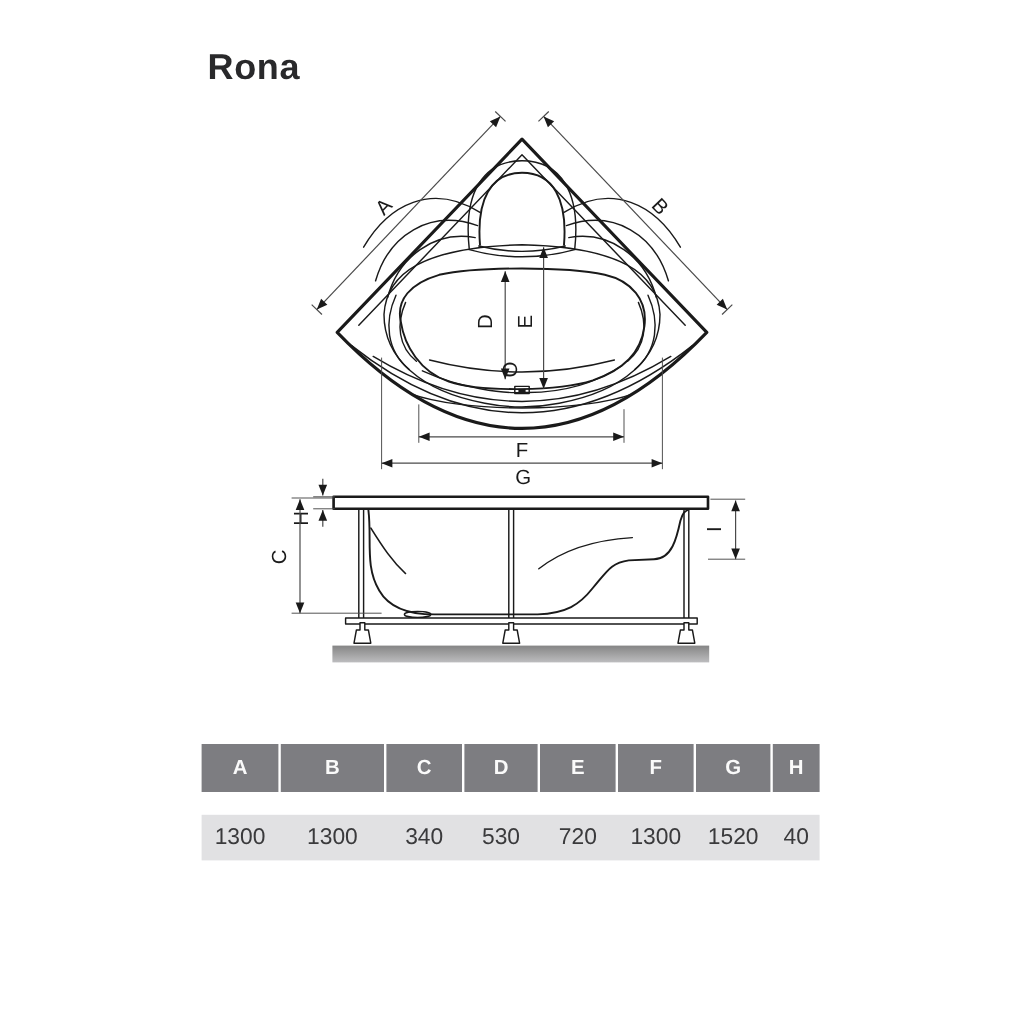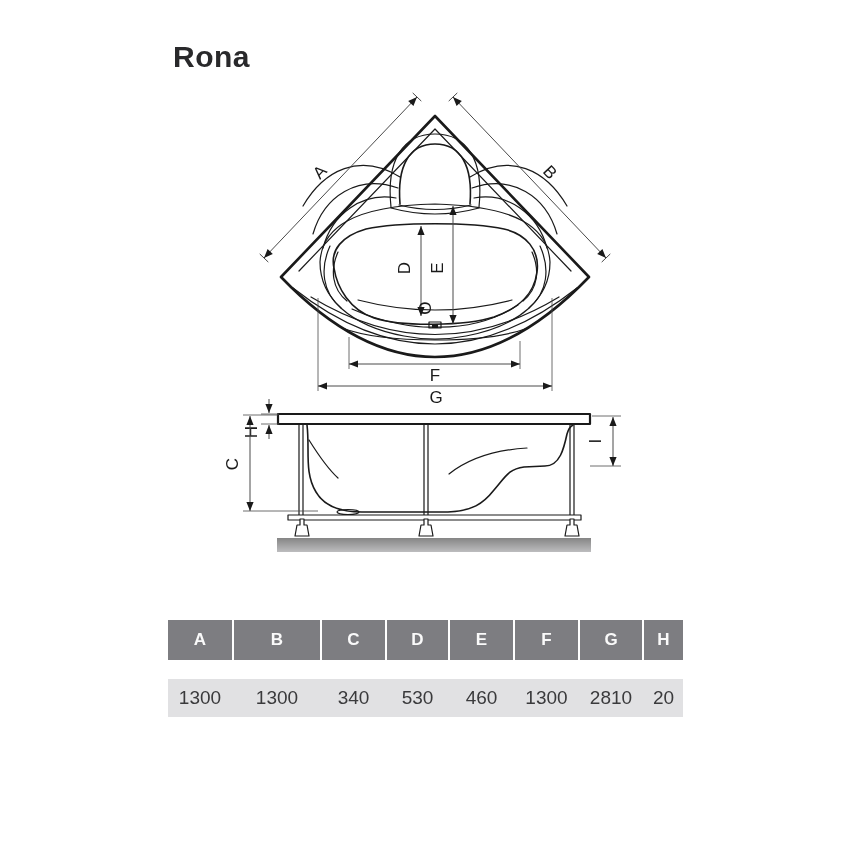--- a/index.html
+++ b/index.html
@@ -180,7 +180,7 @@
       <div class="td" style="width:86px">1300</div>
       <div class="td" style="width:63px">340</div>
       <div class="td" style="width:61px">530</div>
-      <div class="td" style="width:63px">460</div>
+      <div class="td" style="width:63px">720</div>
       <div class="td" style="width:63px">1300</div>
       <div class="td" style="width:62px">2810</div>
       <div class="td" style="width:39px">20</div>

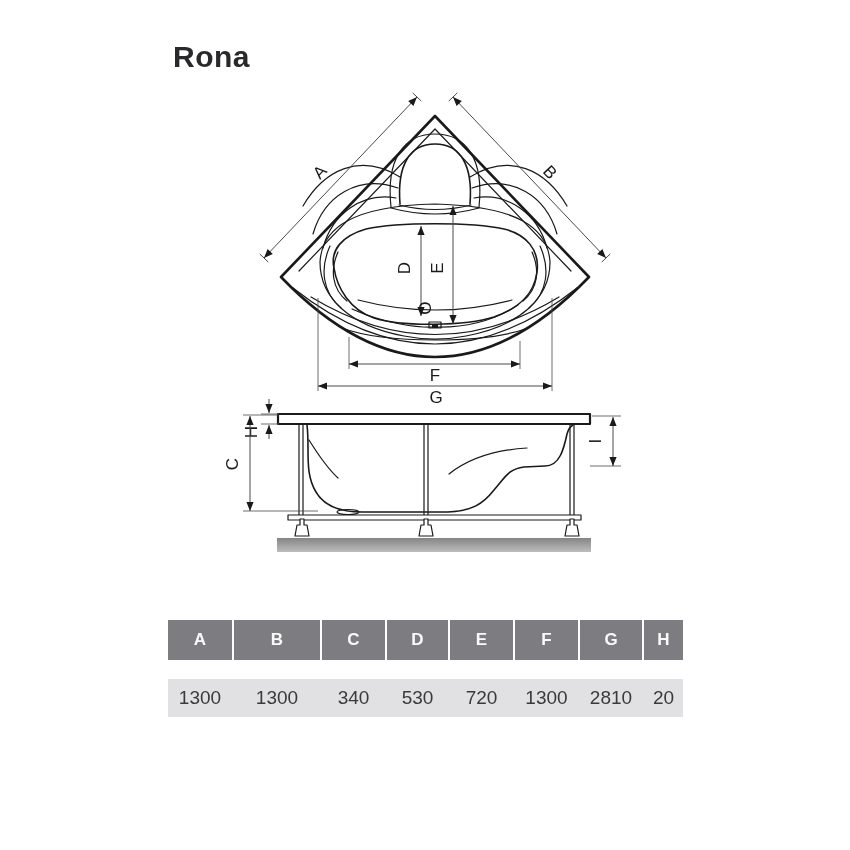--- a/index.html
+++ b/index.html
@@ -182,7 +182,7 @@
       <div class="td" style="width:61px">530</div>
       <div class="td" style="width:63px">720</div>
       <div class="td" style="width:63px">1300</div>
-      <div class="td" style="width:62px">2810</div>
+      <div class="td" style="width:62px">1520</div>
       <div class="td" style="width:39px">20</div>
     </div>
   </div>

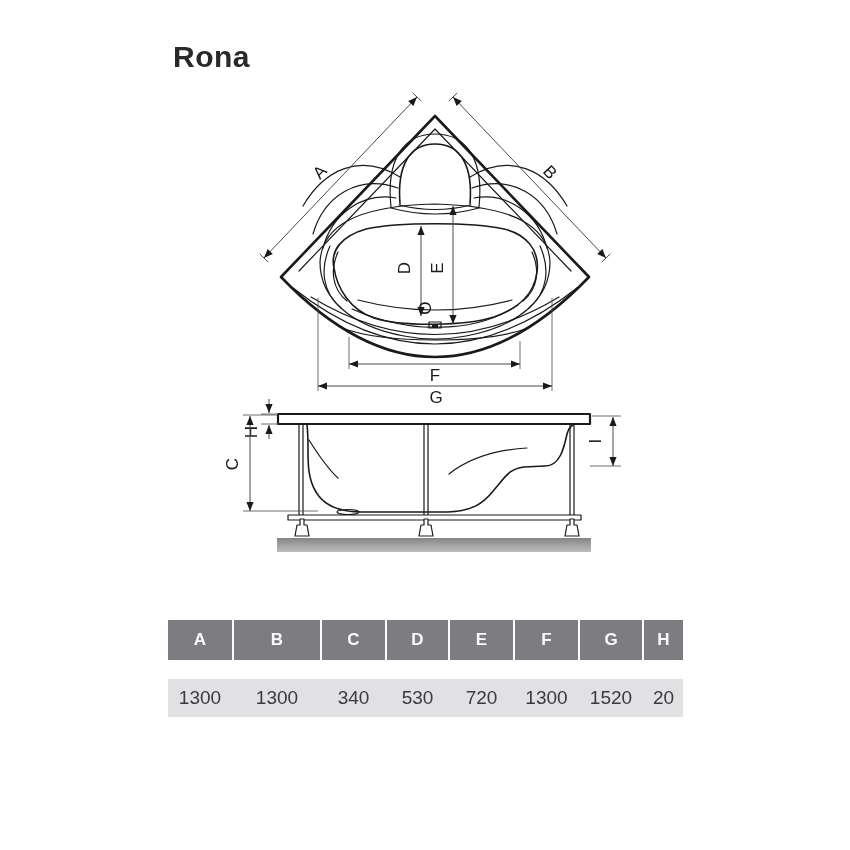--- a/index.html
+++ b/index.html
@@ -183,7 +183,7 @@
       <div class="td" style="width:63px">720</div>
       <div class="td" style="width:63px">1300</div>
       <div class="td" style="width:62px">1520</div>
-      <div class="td" style="width:39px">20</div>
+      <div class="td" style="width:39px">40</div>
     </div>
   </div>
 

